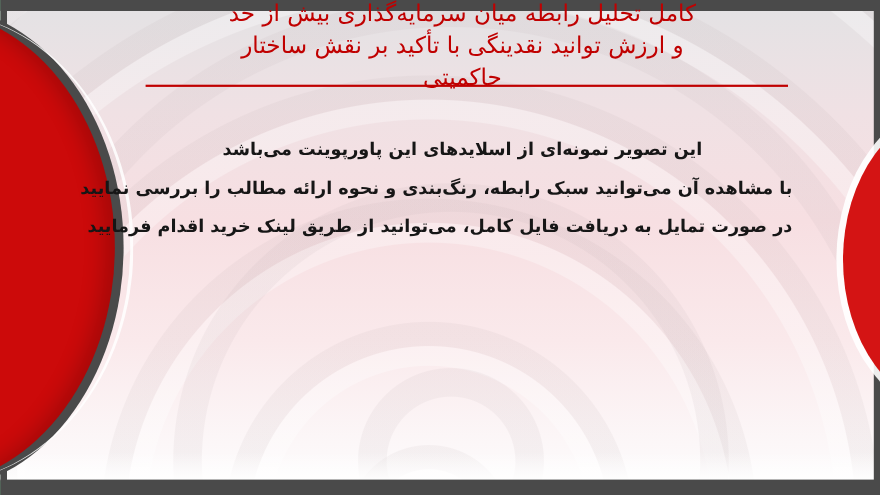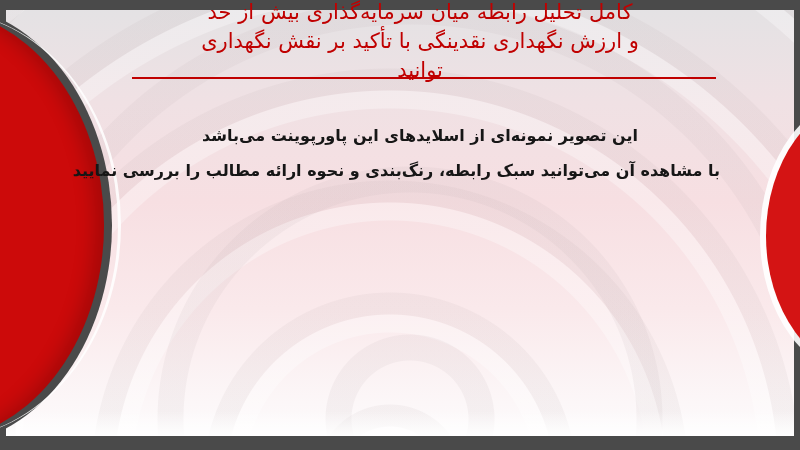--- a/index.html
+++ b/index.html
@@ -244,7 +244,7 @@
 
   <div class="title-block">
     <div class="title-line">کامل تحلیل رابطه میان سرمایه‌گذاری بیش از حد</div>
-    <div class="title-line">و ارزش نگهداری نقدینگی با تأکید بر نقش نگهداری</div>
+    <div class="title-line">و ارزش توانید نقدینگی با تأکید بر نقش ساختار</div>
     <div class="title-line">توانید</div>
   </div>
 

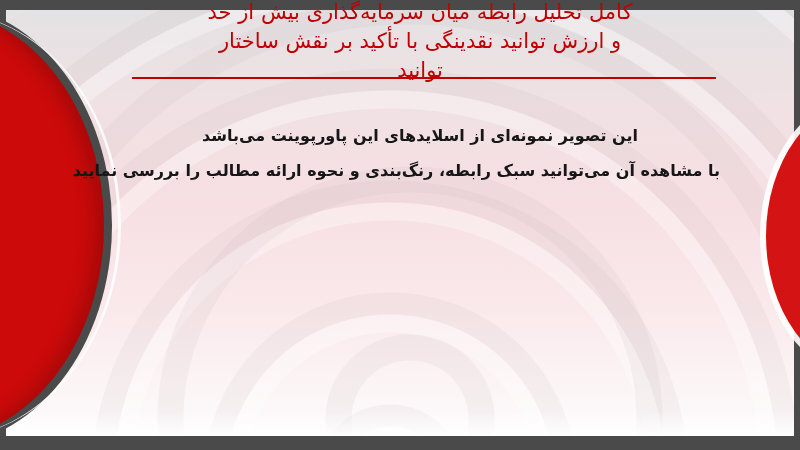--- a/index.html
+++ b/index.html
@@ -245,7 +245,7 @@
   <div class="title-block">
     <div class="title-line">کامل تحلیل رابطه میان سرمایه‌گذاری بیش از حد</div>
     <div class="title-line">و ارزش توانید نقدینگی با تأکید بر نقش ساختار</div>
-    <div class="title-line">توانید</div>
+    <div class="title-line">حاکمیتی</div>
   </div>
 
   <div class="title-rule"></div>

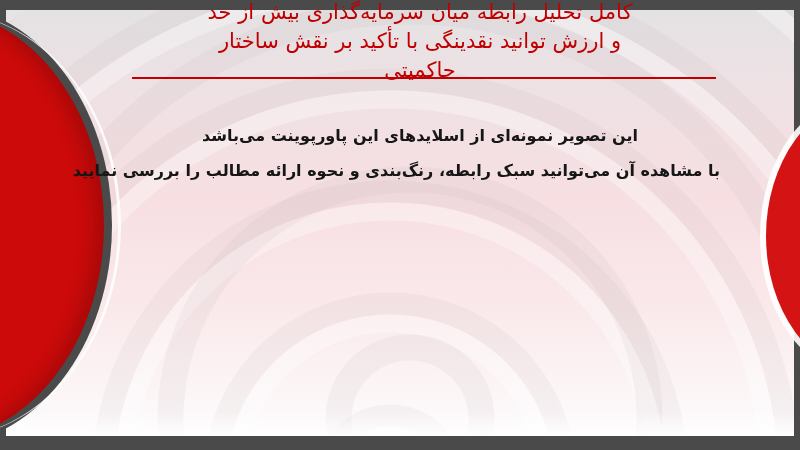--- a/index.html
+++ b/index.html
@@ -253,6 +253,7 @@
   <div class="body-block">
     <div class="body-line">این تصویر نمونه‌ای از اسلایدهای این پاورپوینت می‌باشد</div>
     <div class="body-line">با مشاهده آن می‌توانید سبک رابطه، رنگ‌بندی و نحوه ارائه مطالب را بررسی نمایید</div>
+    <div class="body-line">در صورت تمایل به دریافت فایل کامل، می‌توانید از طریق لینک خرید اقدام فرمایید</div>
   </div>
 
 </div>

